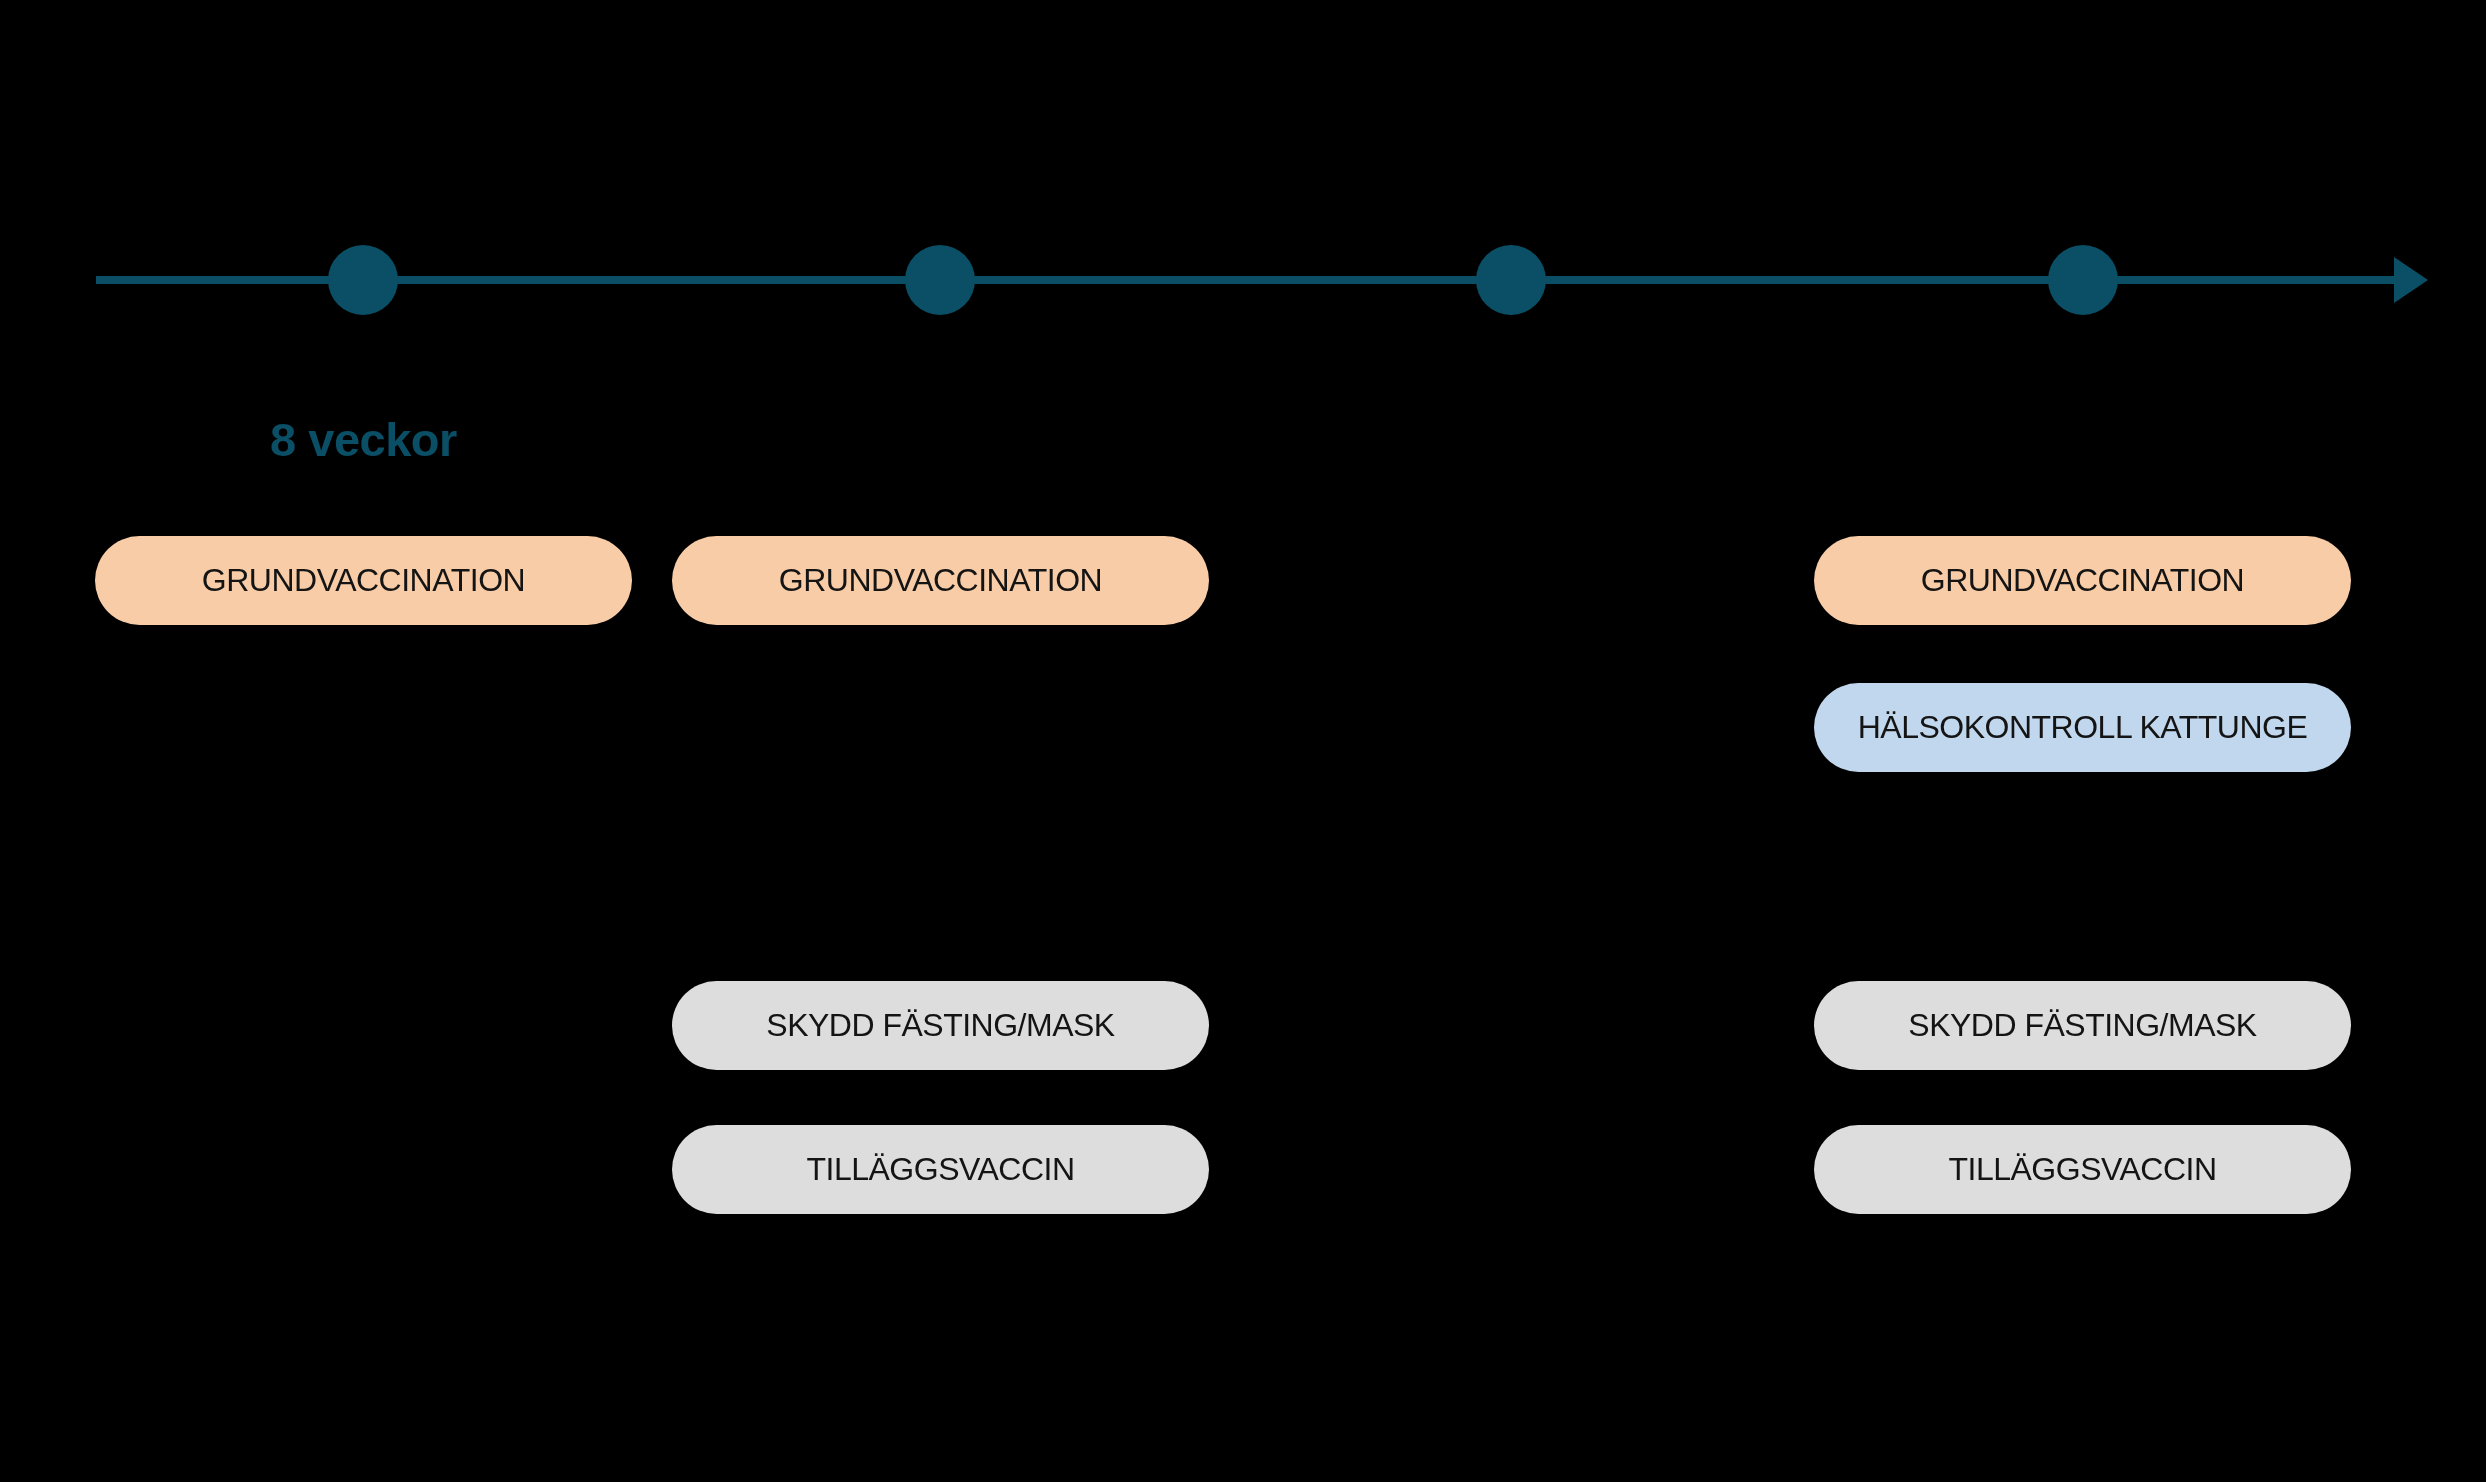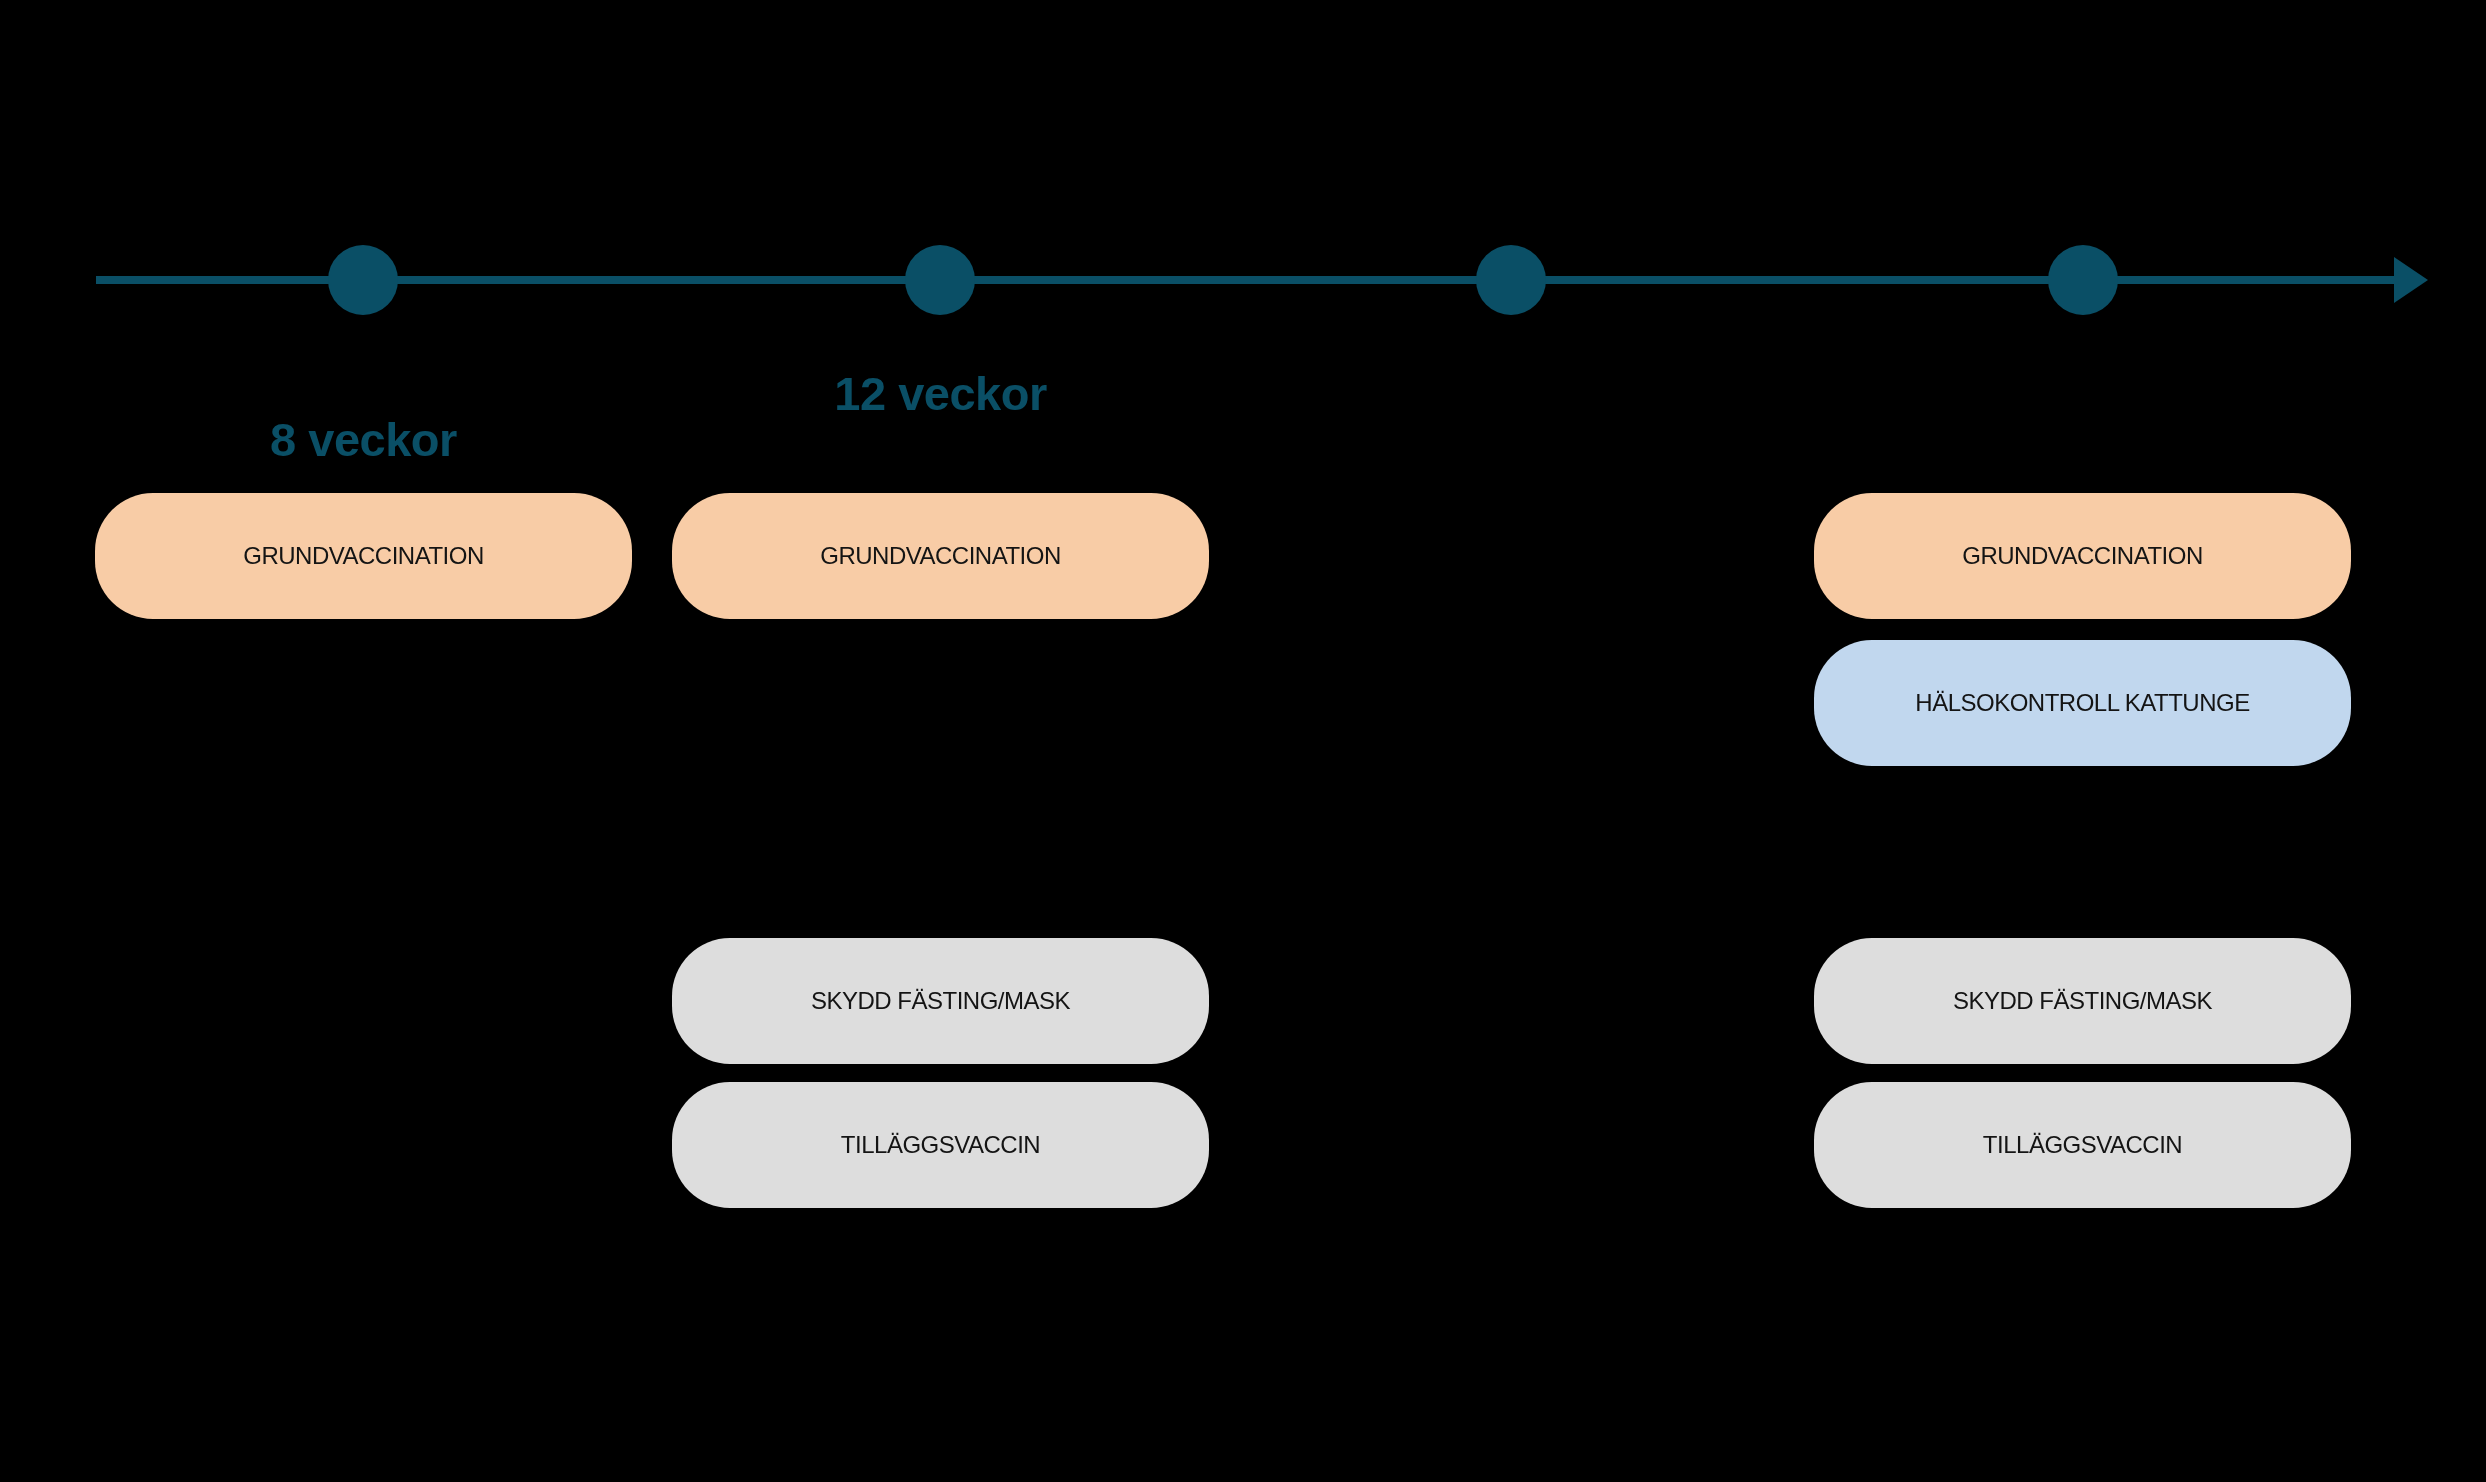--- a/index.html
+++ b/index.html
@@ -108,7 +108,6 @@
   <div class="tl-dot dot-4"></div>
 
   <div class="tl-label lbl-1">8 veckor</div>
-  <div class="tl-label lbl-2">12 veckor</div>
 
   <div class="pill peach px-1 ry-1">GRUNDVACCINATION</div>
 

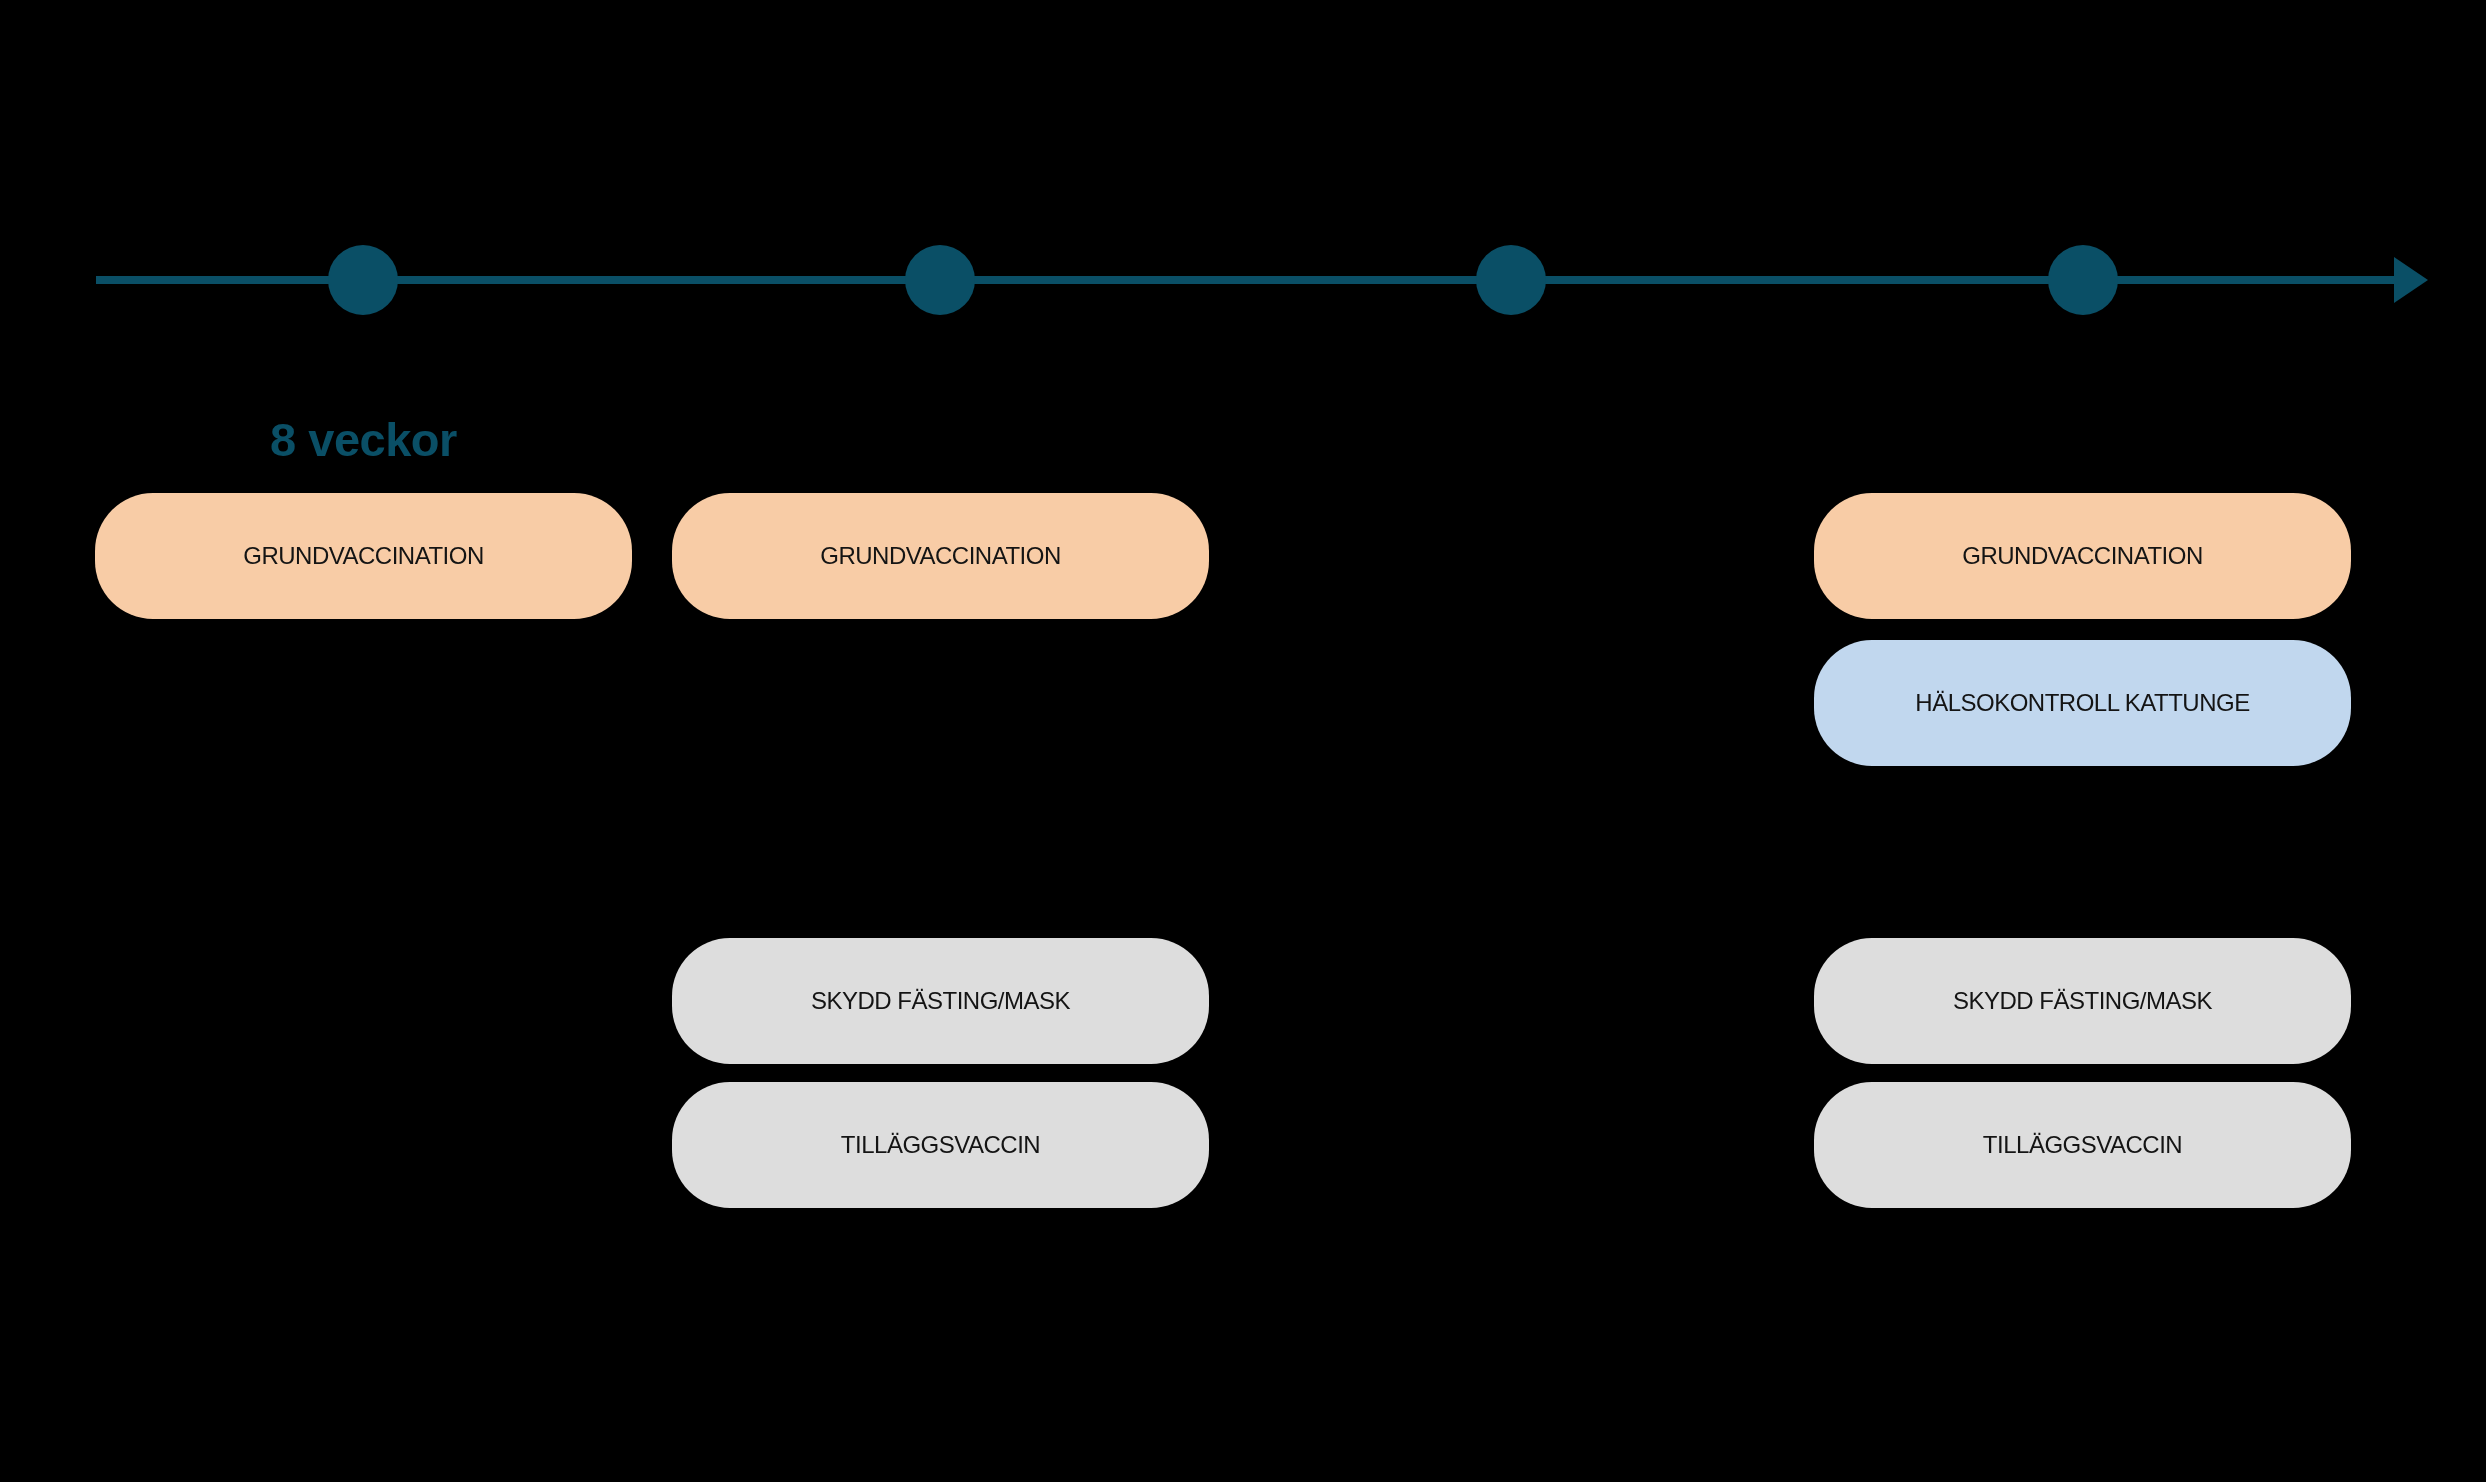--- a/index.html
+++ b/index.html
@@ -66,7 +66,7 @@
   .pill {
     position: absolute;
     width: 537px;
-    height: 126px;
+    height: 89px;
     border-radius: 58px;
     box-sizing: border-box;
     padding: 0 40px;
@@ -74,10 +74,11 @@
     align-items: center;
     justify-content: center;
     text-align: center;
-    font-size: 24px;
+    font-size: 32px;
     line-height: 1.12;
     color: var(--pill-text);
     letter-spacing: -0.5px;
+    margin-top: 43px;
   }
   .px-1 { left: 95px; }
   .px-2 { left: 672px; }

